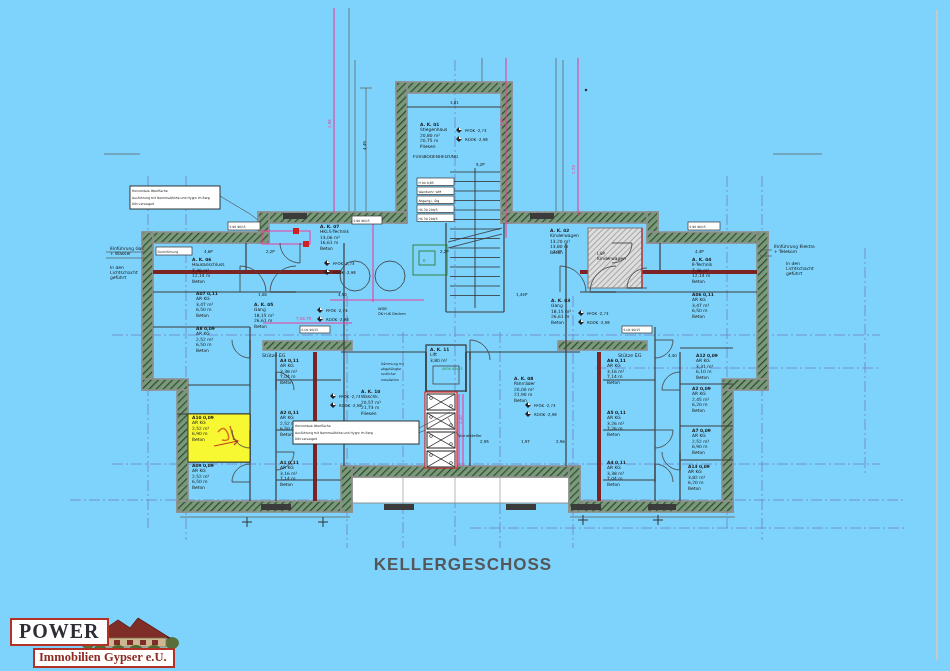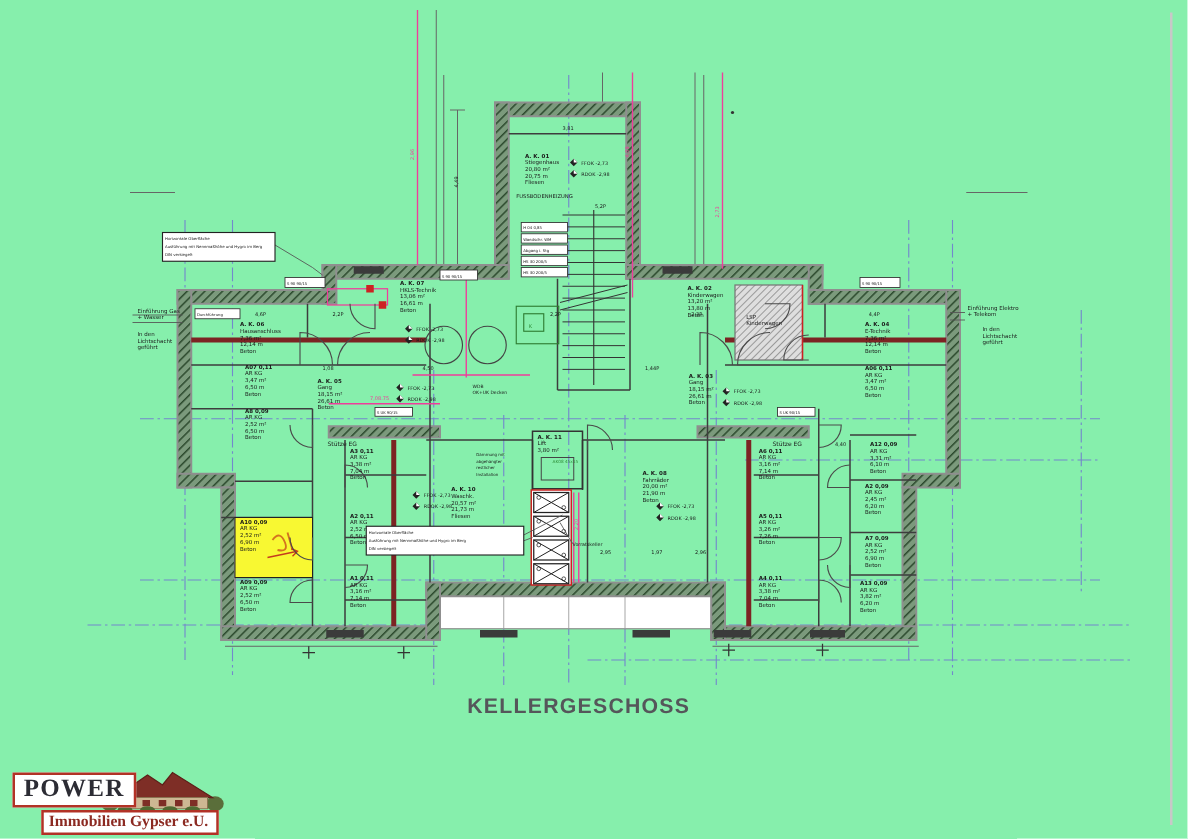--- a/index.html
+++ b/index.html
@@ -3,7 +3,7 @@
 <meta charset="utf-8">
 <style>
   html,body{margin:0;padding:0;background:#fff;}
-  .stage{position:relative;width:950px;height:671px;background:#86efac;overflow:hidden;
+  .stage{position:relative;width:950px;height:671px;background:#7dd3fc;overflow:hidden;
          font-family:"DejaVu Sans",sans-serif;}
   svg text{font-family:"DejaVu Sans",sans-serif;}
   .plan-title{position:absolute;top:555px;left:0;width:926px;text-align:center;

